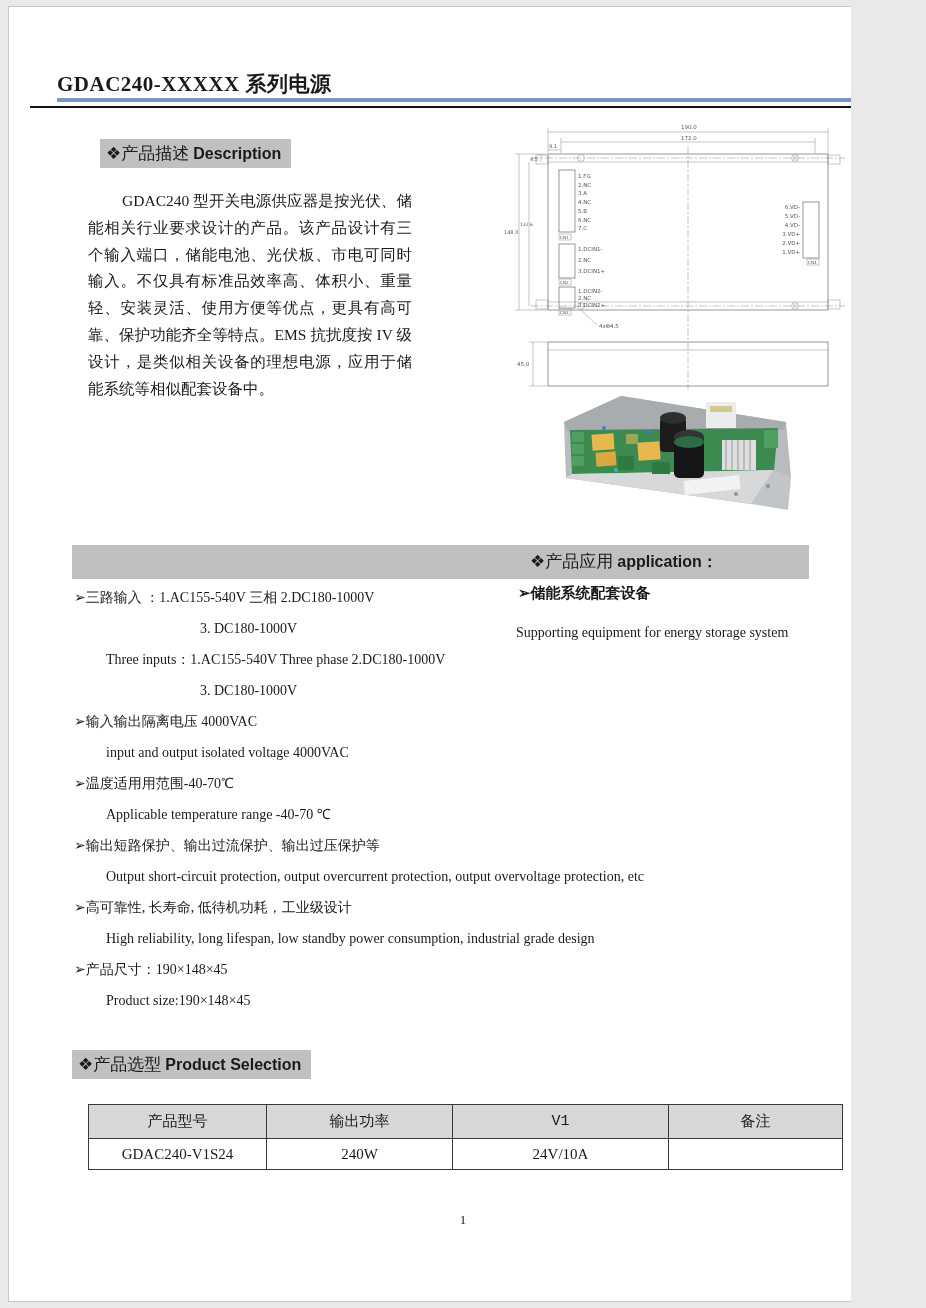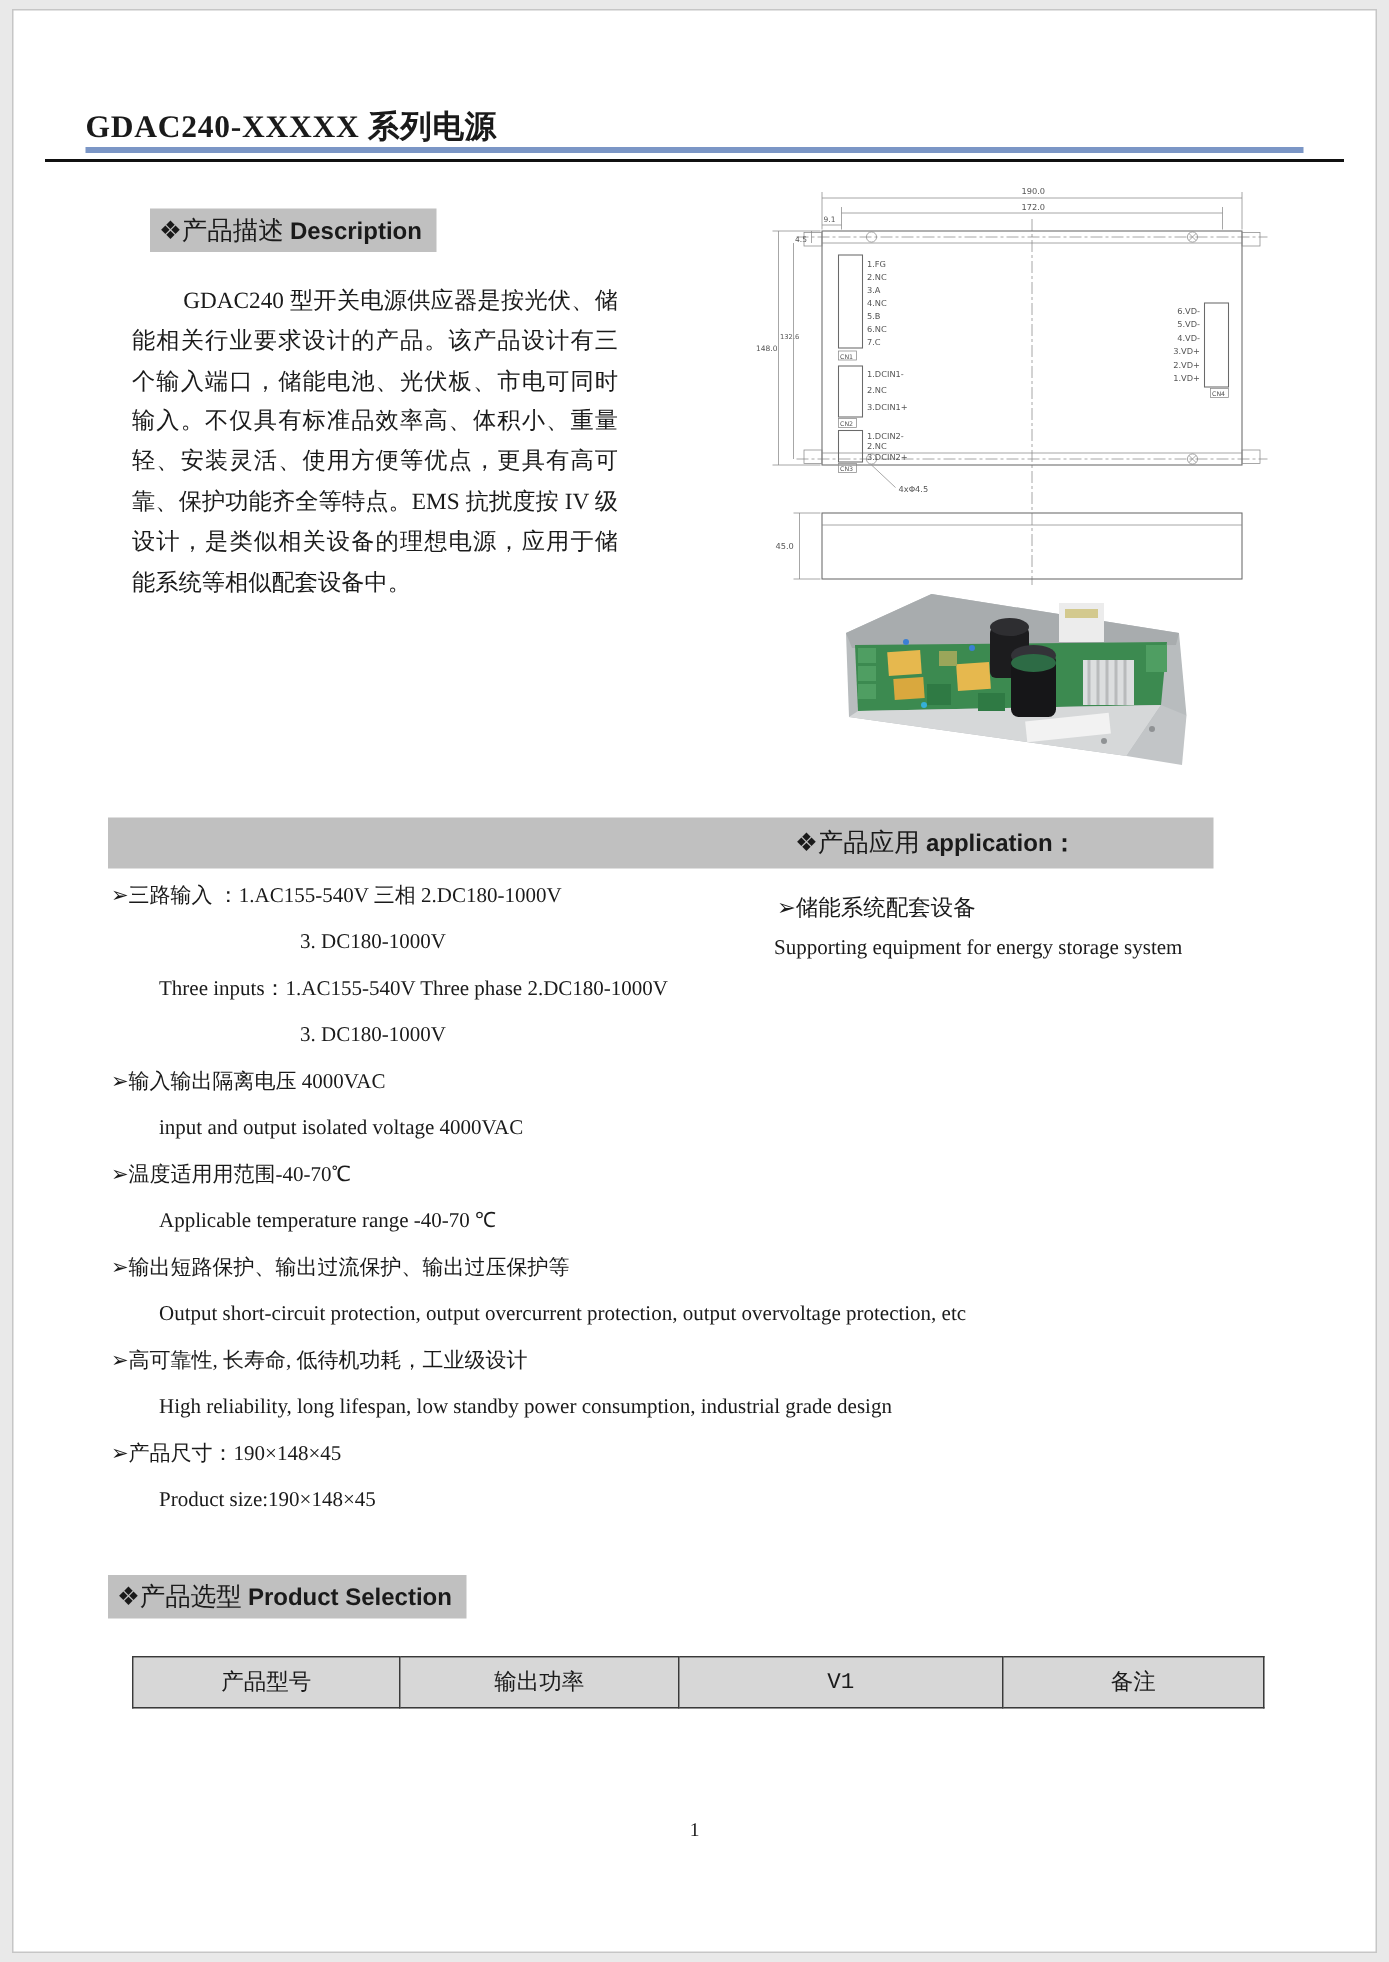--- a/index.html
+++ b/index.html
@@ -4,7 +4,7 @@
 <style>
   html,body{margin:0;padding:0;}
   body{background:#e9e9e9;font-family:"Liberation Serif",serif;color:#1a1a1a;}
-  .page{position:relative;width:926px;height:1308px;background:#e9e9e9;overflow:hidden;}
+  .page{position:relative;width:851px;height:1308px;background:#e9e9e9;overflow:hidden;}
   .sheet{position:absolute;left:8px;top:6px;width:908px;height:1294px;background:#ffffff;border:1px solid #c6c6c6;}
   .abs{position:absolute;}
   .doc-title{left:57px;top:70px;font-weight:bold;font-size:21px;font-family:"Liberation Serif",serif;letter-spacing:.5px;}

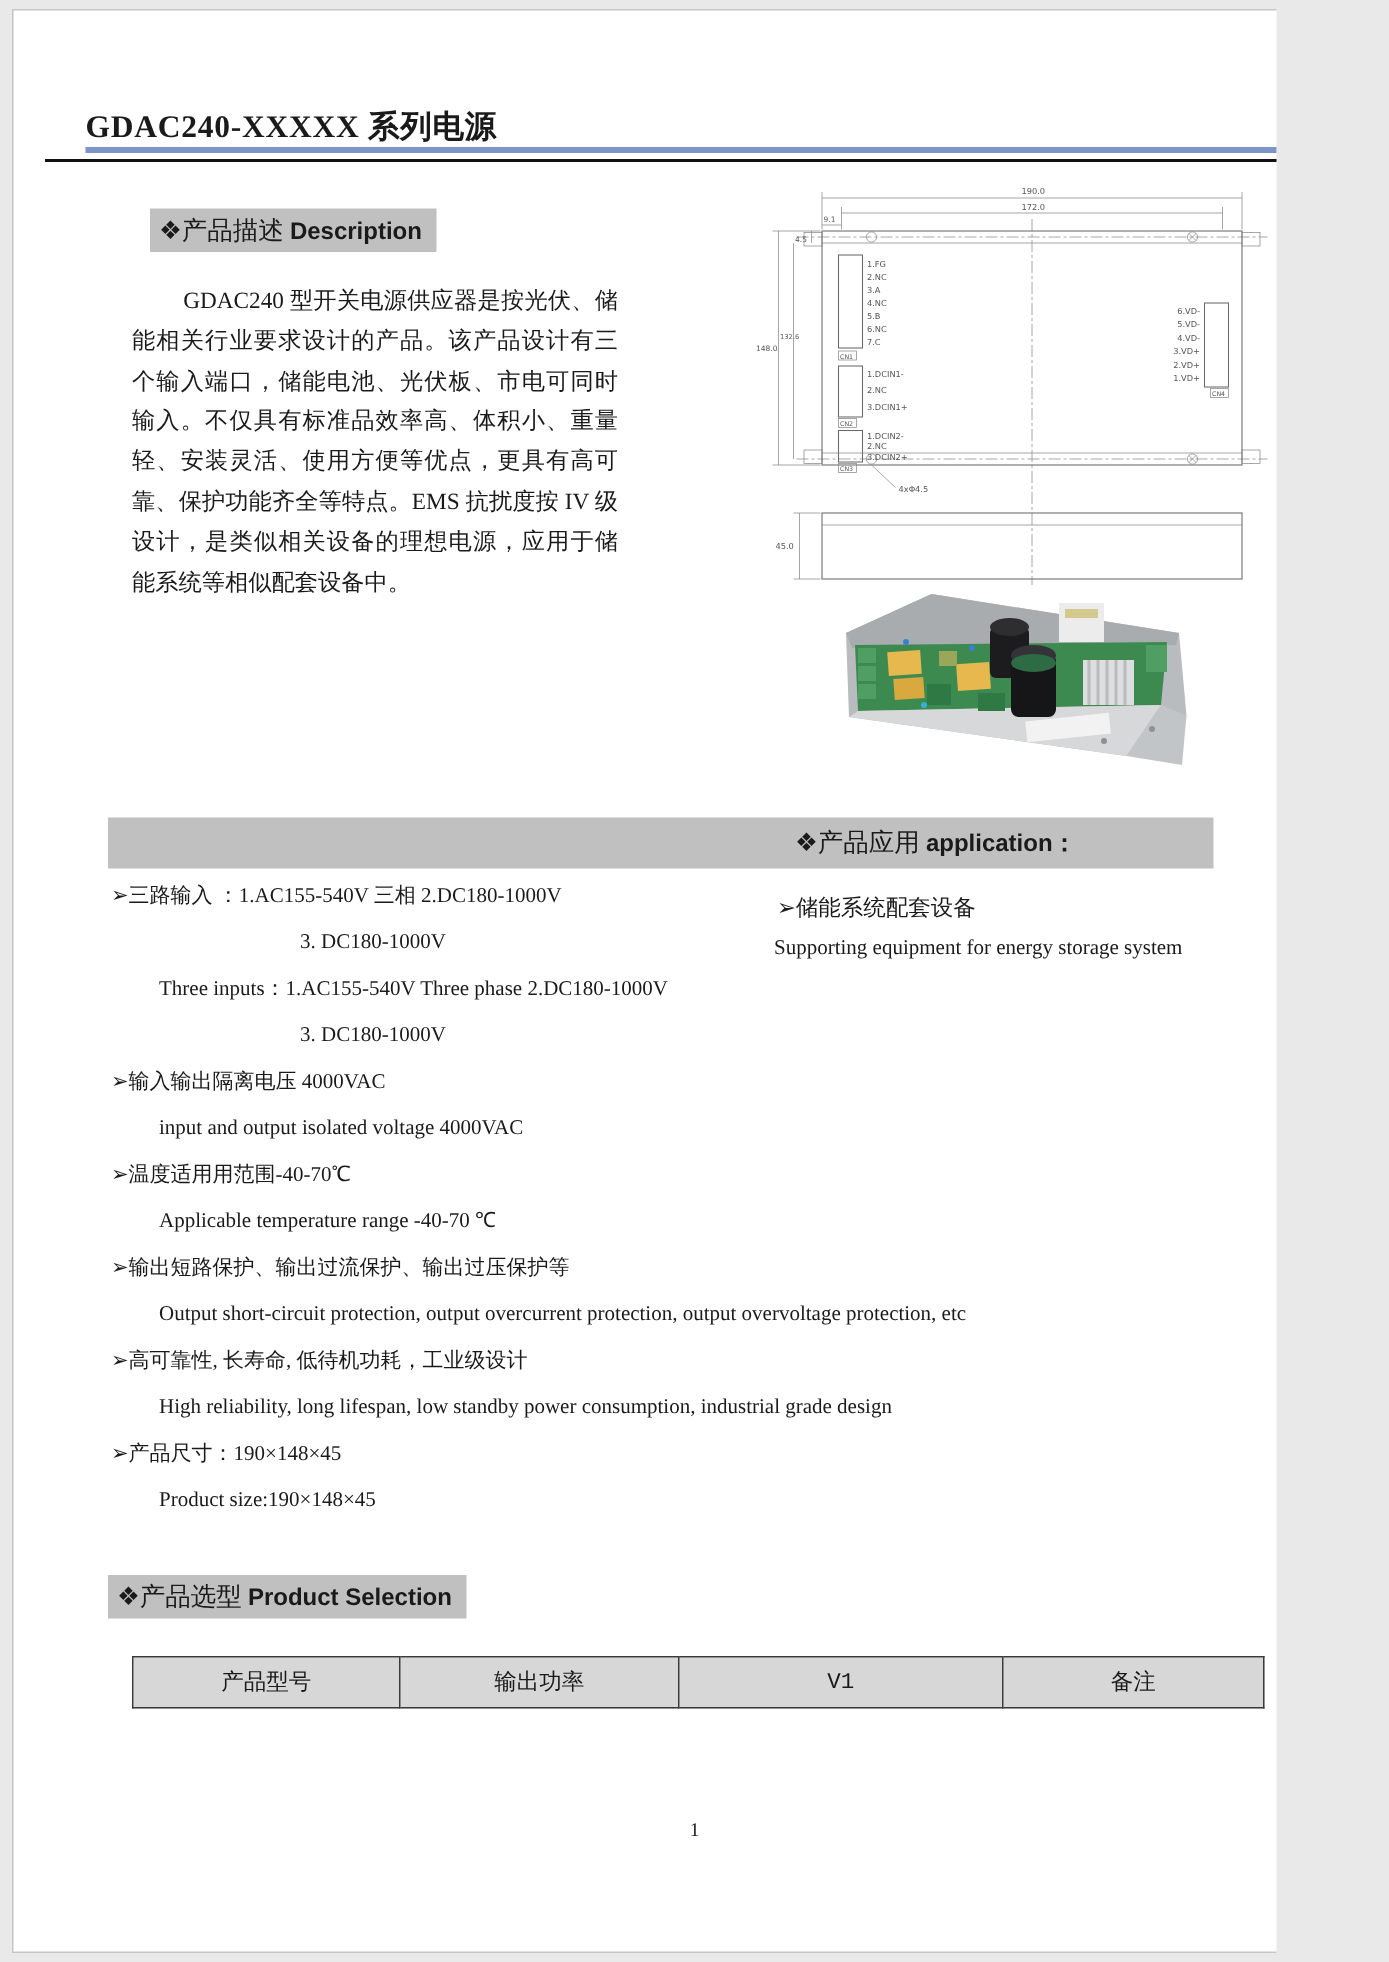--- a/index.html
+++ b/index.html
@@ -27,7 +27,7 @@
   .feat-list .ind0{margin-left:-14px;}
   .feat-list .ind1{margin-left:18px;}
   .feat-list .ind2{margin-left:112px;}
-  .app-zh{left:518px;top:596px;font-size:15px;}
+  .app-zh{left:518px;top:584px;font-size:15px;font-weight:bold;}
   .app-en{left:516px;top:625px;font-size:14px;}
   .sel-head{left:72px;top:1050px;}
   table.sel{position:absolute;left:88px;top:1104px;width:750px;border-collapse:collapse;table-layout:fixed;}

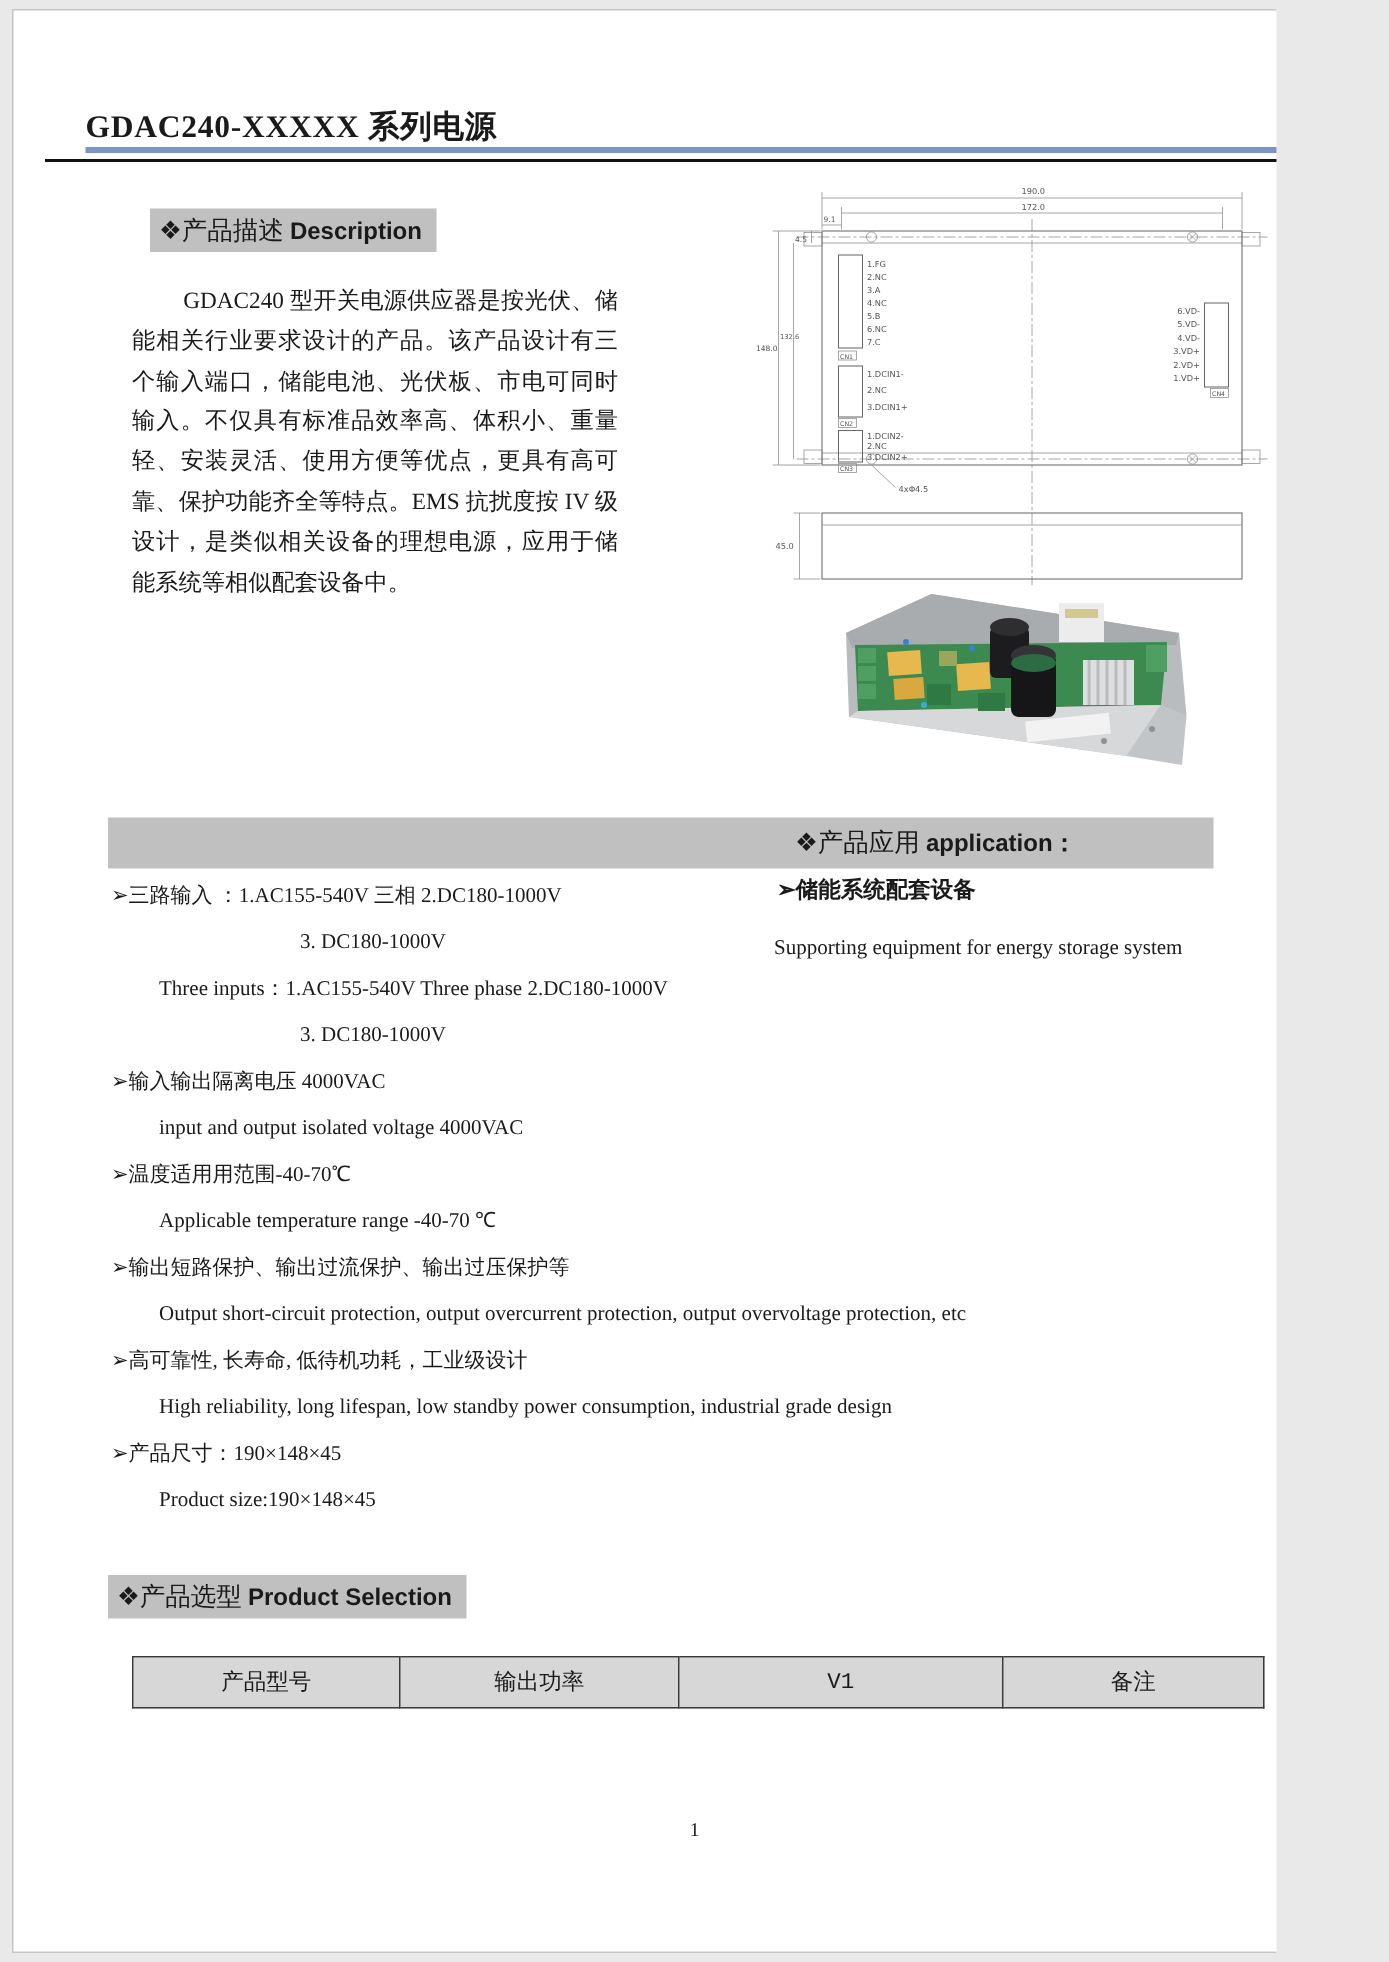--- a/index.html
+++ b/index.html
@@ -248,6 +248,12 @@
       <th class="c3">V1</th>
       <th class="c4">备注</th>
     </tr>
+    <tr>
+      <td>GDAC240-V1S24</td>
+      <td>240W</td>
+      <td>24V/10A</td>
+      <td></td>
+    </tr>
   </tbody>
     </table>
 

